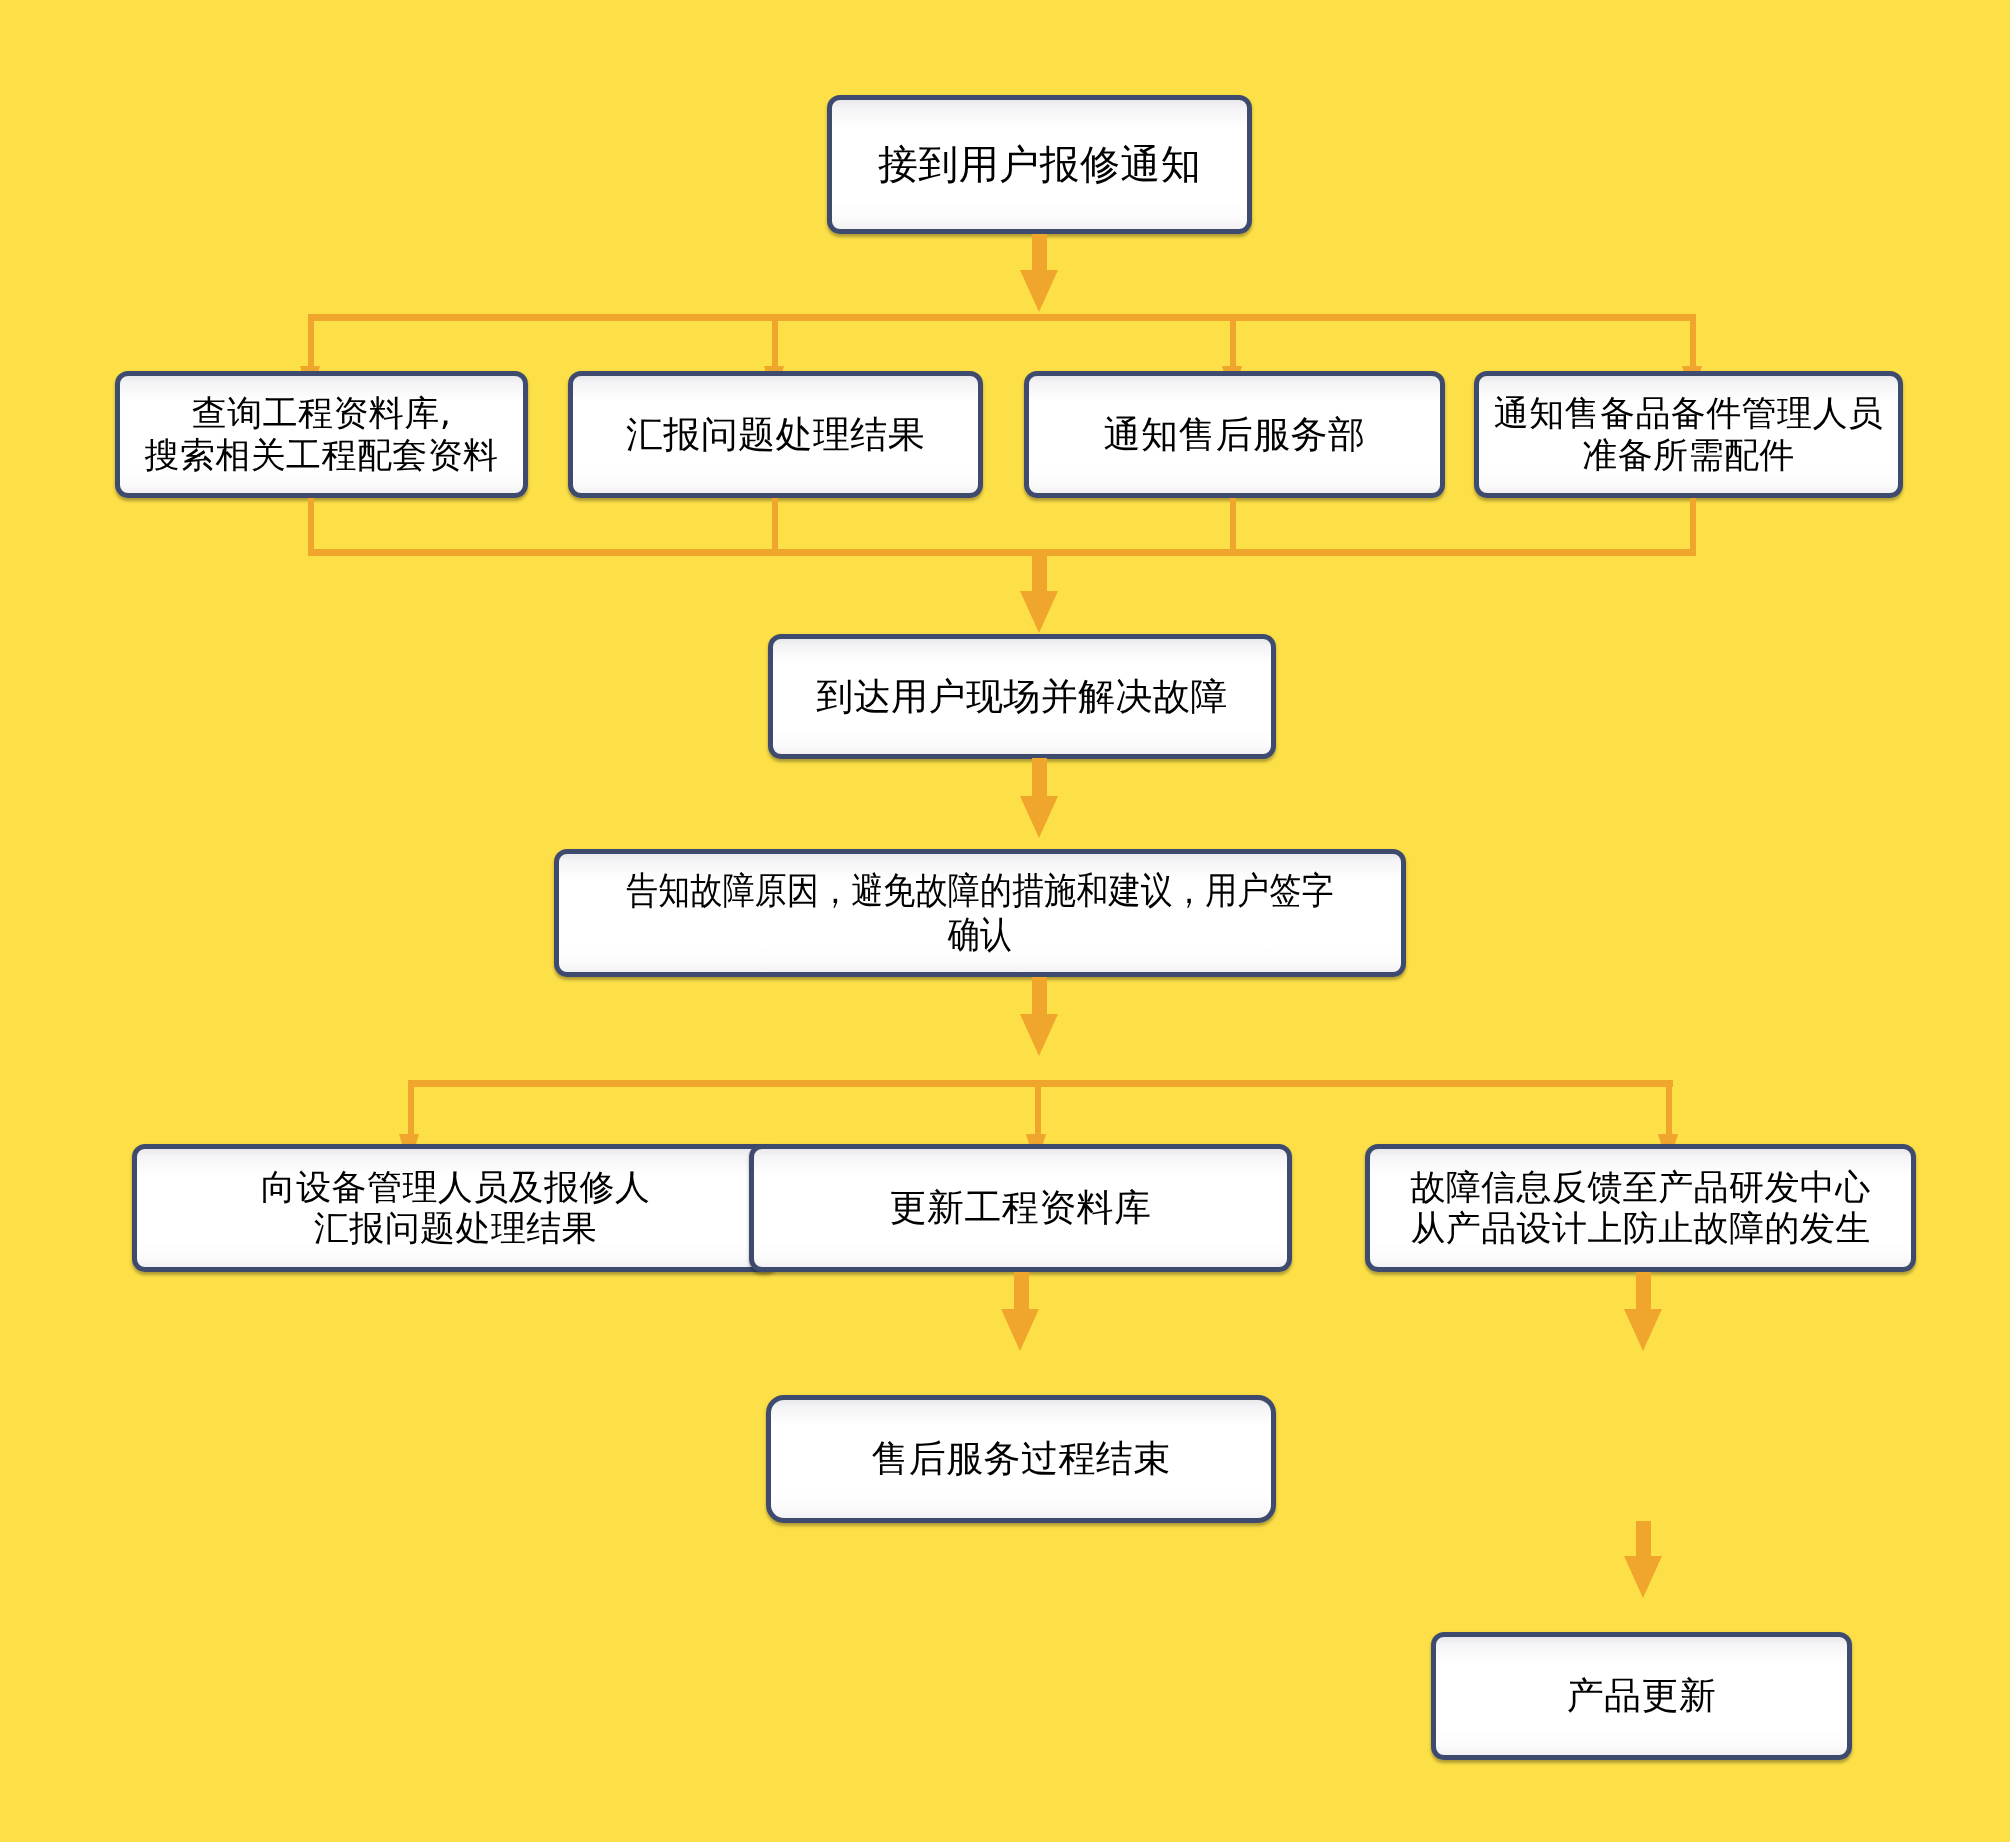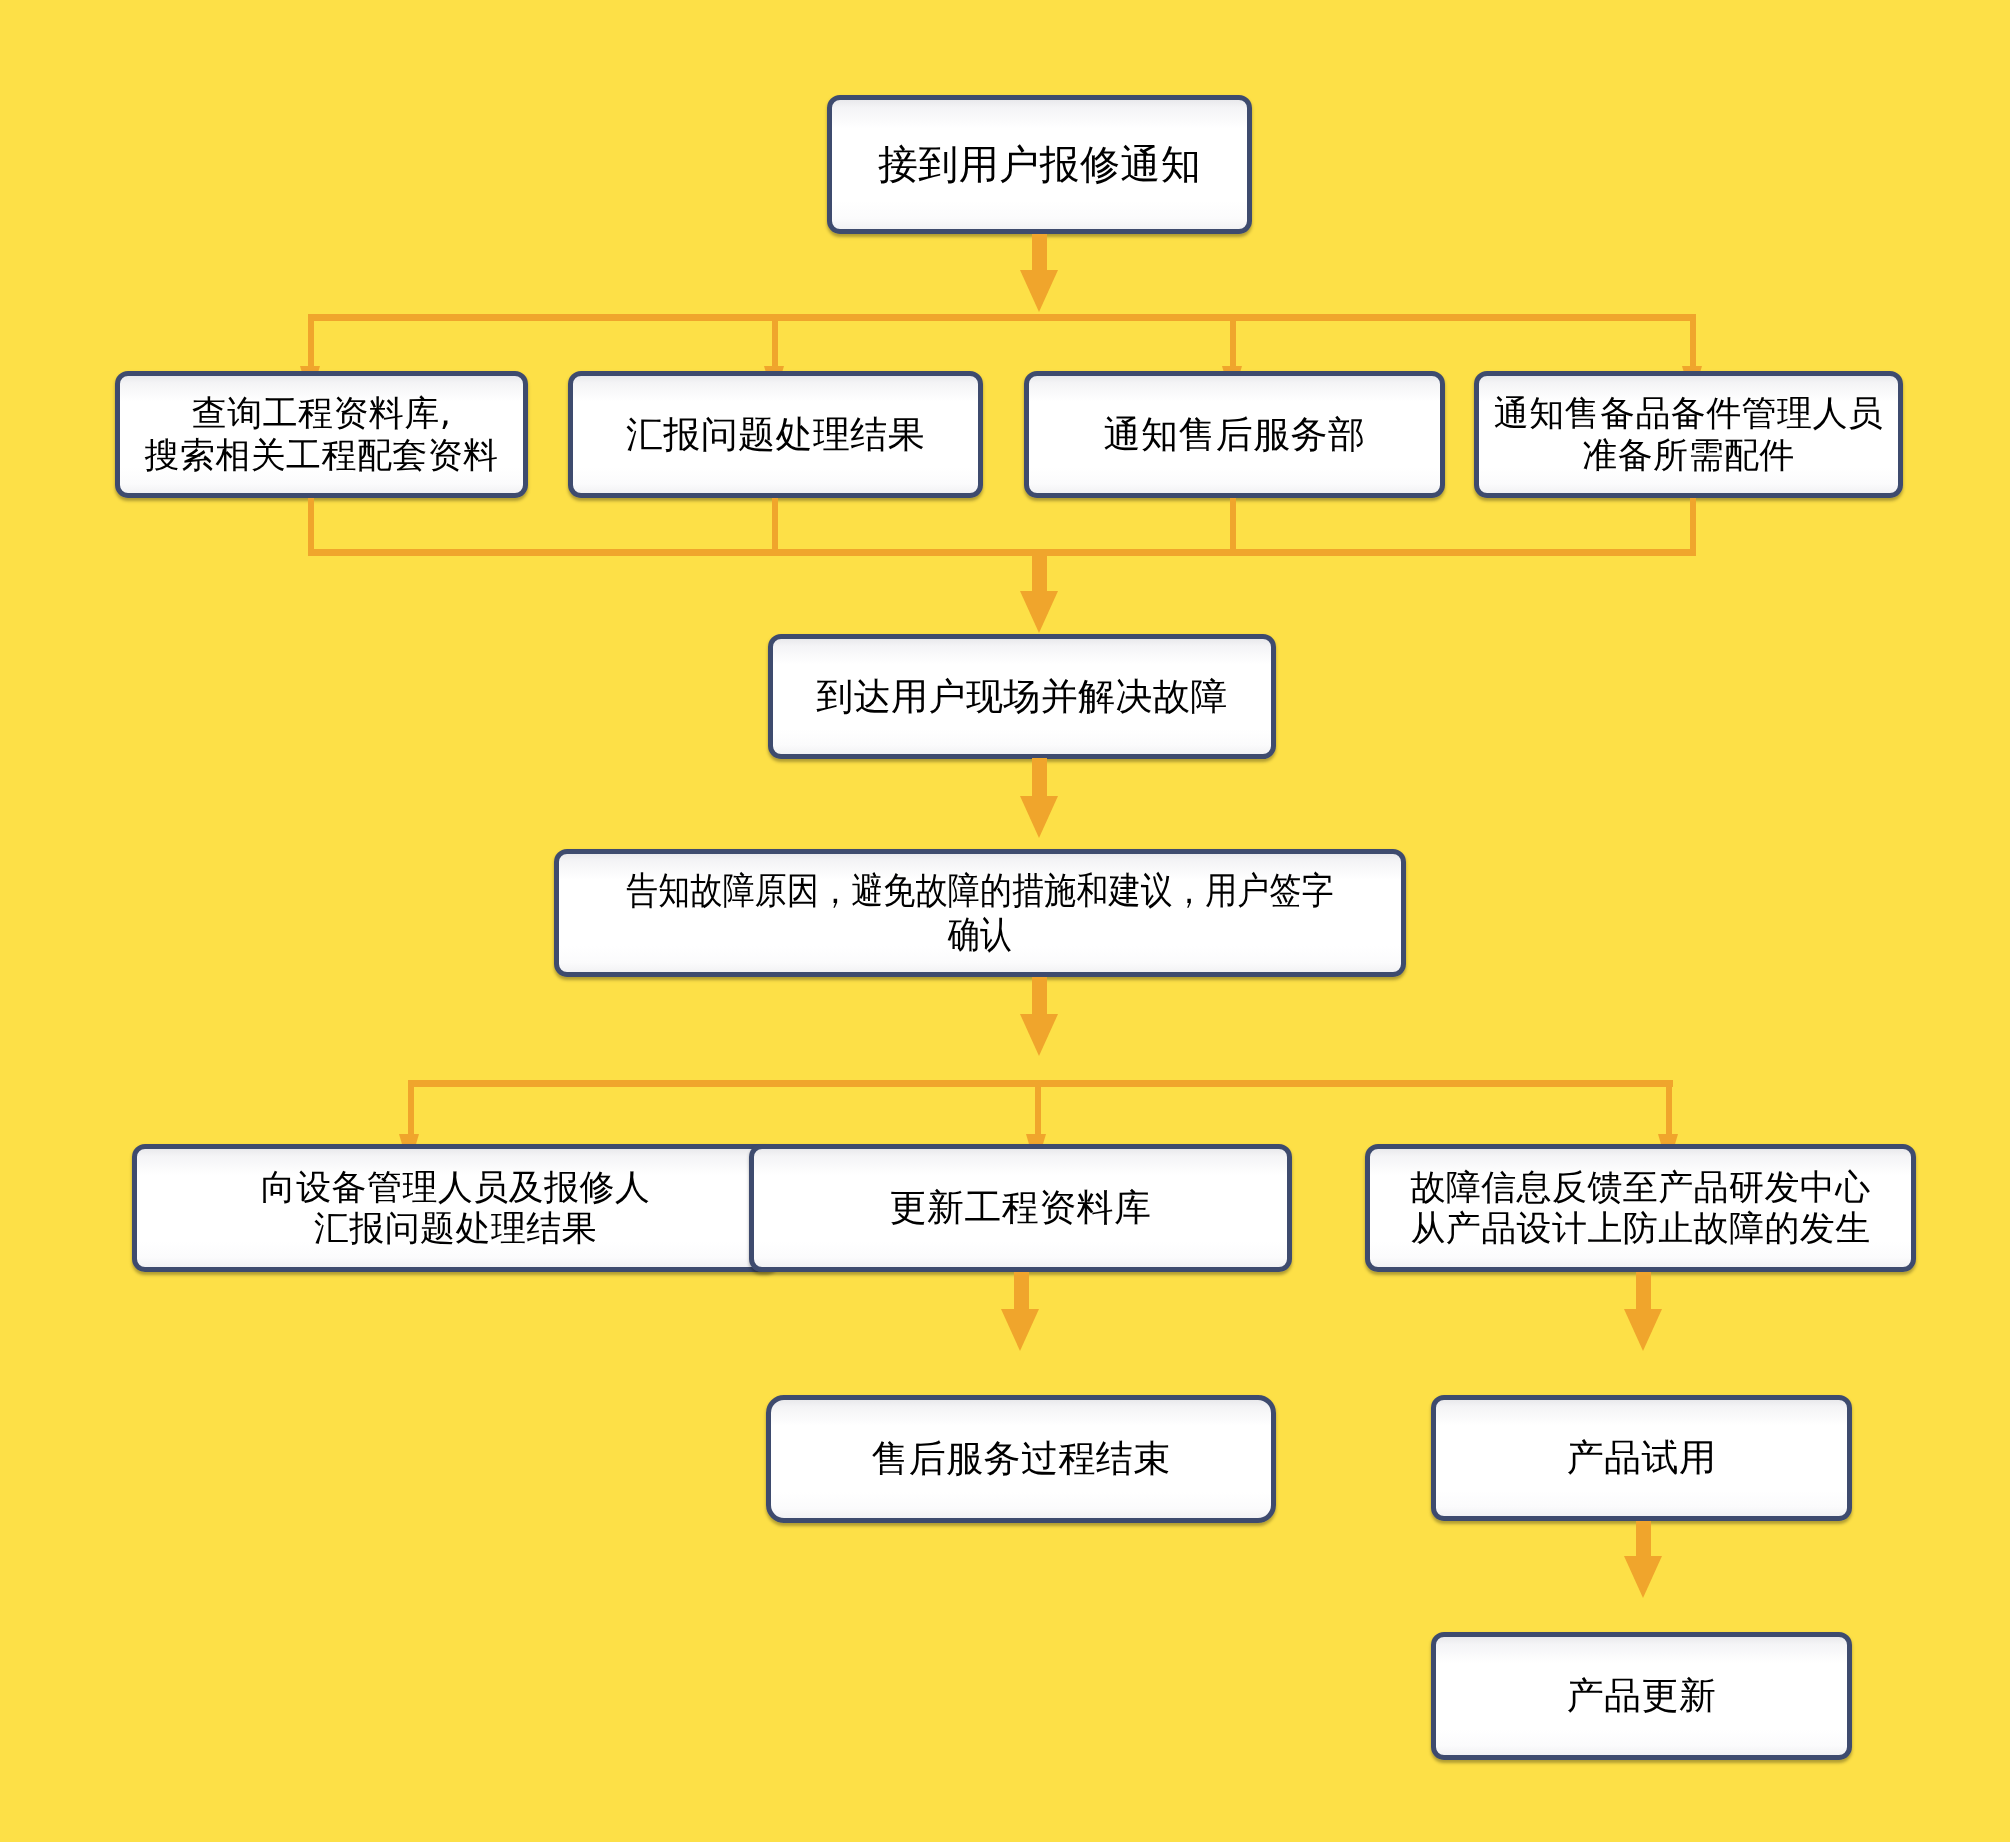--- a/index.html
+++ b/index.html
@@ -184,9 +184,6 @@
   <div class="conn stem-fat" style="left:1636px; top:1272px; width:15.4px; height:42px;"></div>
   <div class="head-fat" style="left:1624px; top:1309px;"></div>
 
-  <div class="node fs-md" style="left:1431px; top:1395px; width:421px; height:126px;">
-    <span class="label">产品试用</span>
-  </div>
 
   <div class="conn stem-fat" style="left:1636px; top:1521px; width:15.4px; height:39px;"></div>
   <div class="head-fat" style="left:1624px; top:1556px;"></div>

